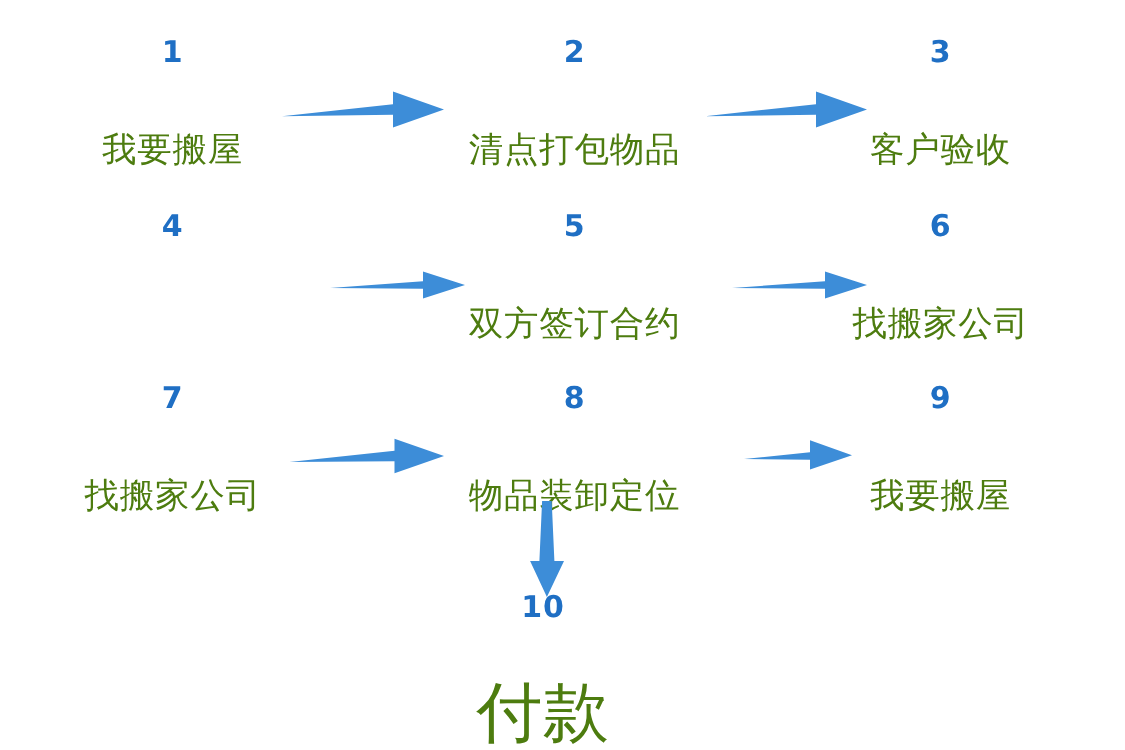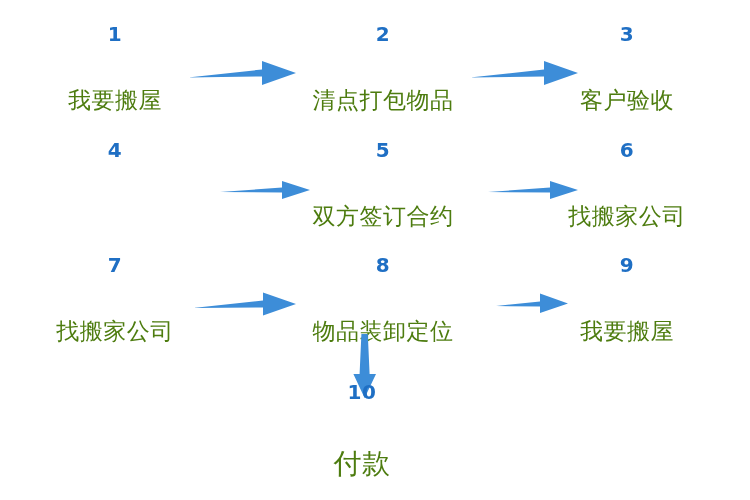--- a/index.html
+++ b/index.html
@@ -151,7 +151,7 @@
     </svg>
   </div>
 
-  <div class="step big" style="left:362px; top:380px;text-align:center;">
+  <div class="step big" style="left:362px; top:392px;text-align:center;">
     <span class="step-number">10</span>
     <span class="step-label">付款</span>
   </div>

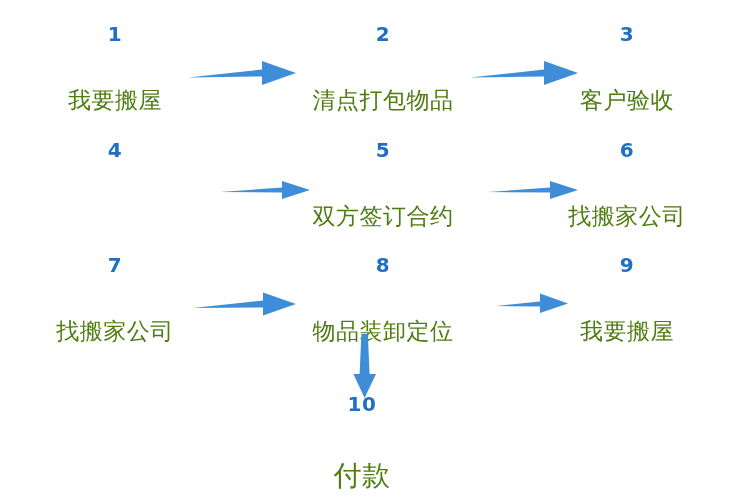--- a/index.html
+++ b/index.html
@@ -49,7 +49,7 @@
     margin-top: 38px;
   }
   .step.big .step-label {
-    font-size: 28px;
+    font-size: 44px;
     line-height: 44px;
   }
 

